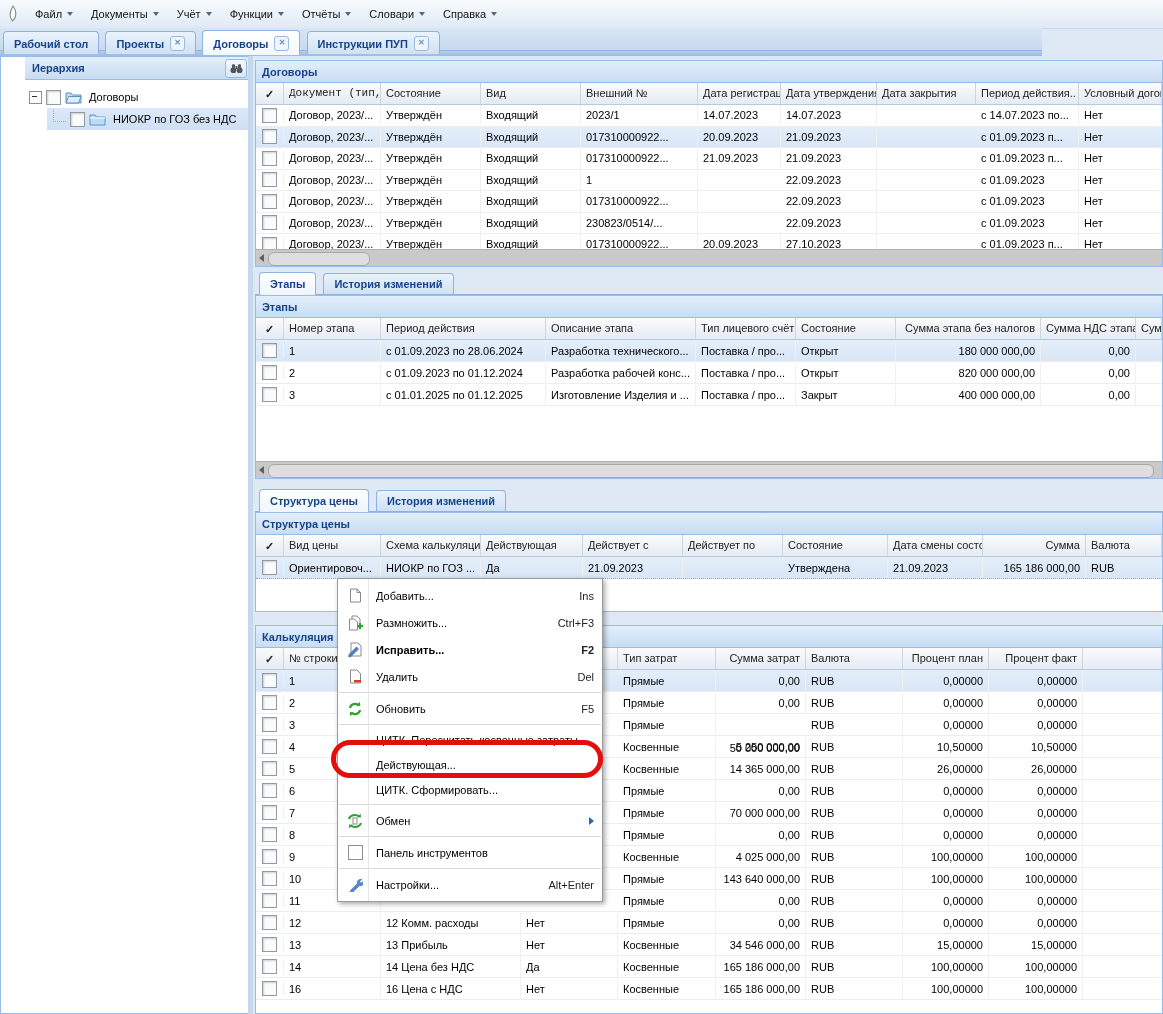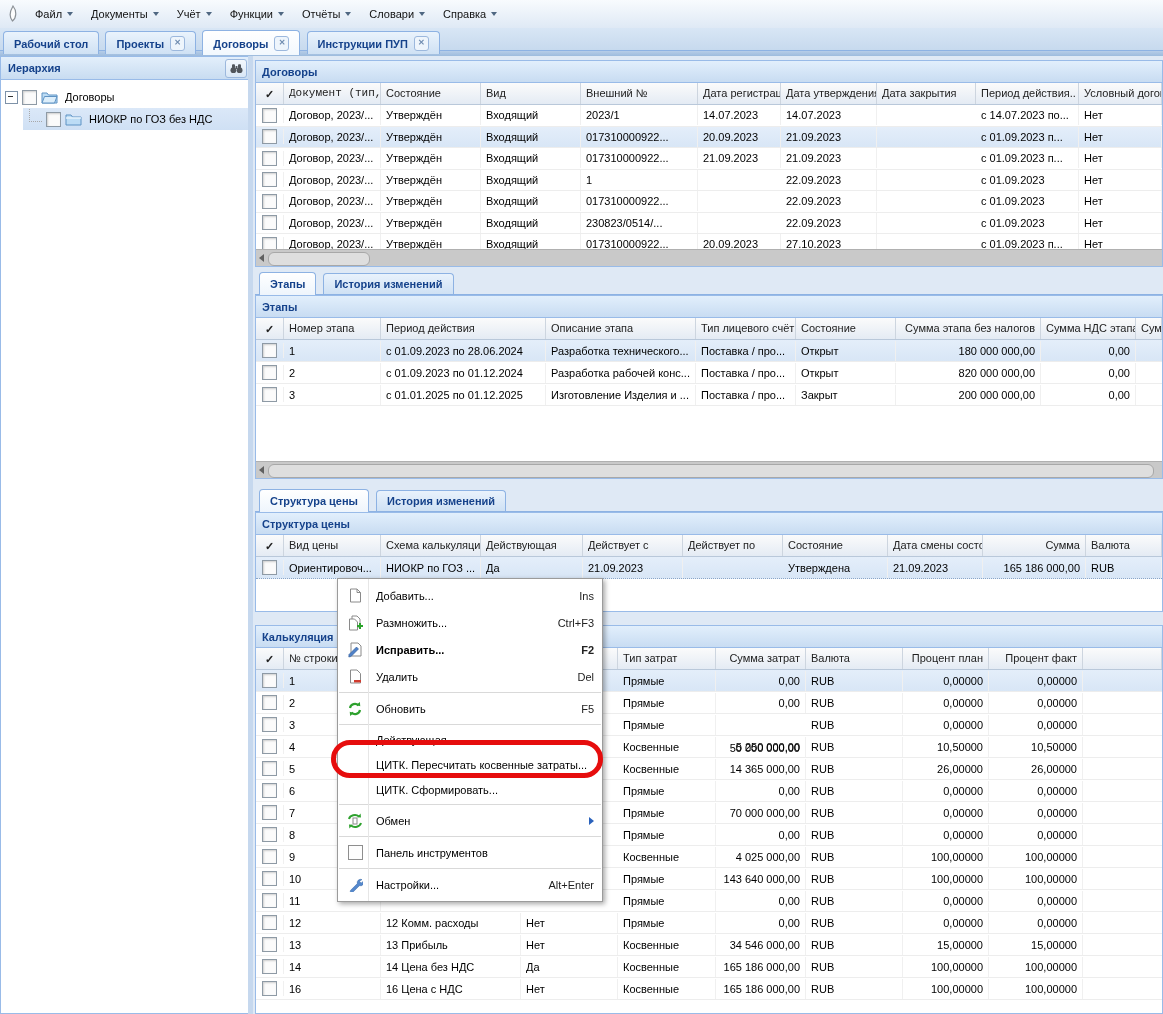--- a/index.html
+++ b/index.html
@@ -15,7 +15,7 @@
   .mb-arrow{width:0;height:0;border-left:3px solid transparent;border-right:3px solid transparent;border-top:4px solid #4f6782;}
 
   
-  .tabbar{position:absolute;left:0;top:28px;width:1163px;height:28px;
+  .tabbar{position:absolute;left:0;top:28px;width:1042px;height:28px;
     background:linear-gradient(#d8e6f5,#c2d6ec);}
   .tabbar .strip{position:absolute;left:0;bottom:0;width:100%;height:5px;
     background:linear-gradient(#b6cde8,#9dbbdd);border-top:1px solid #8db2e3;}

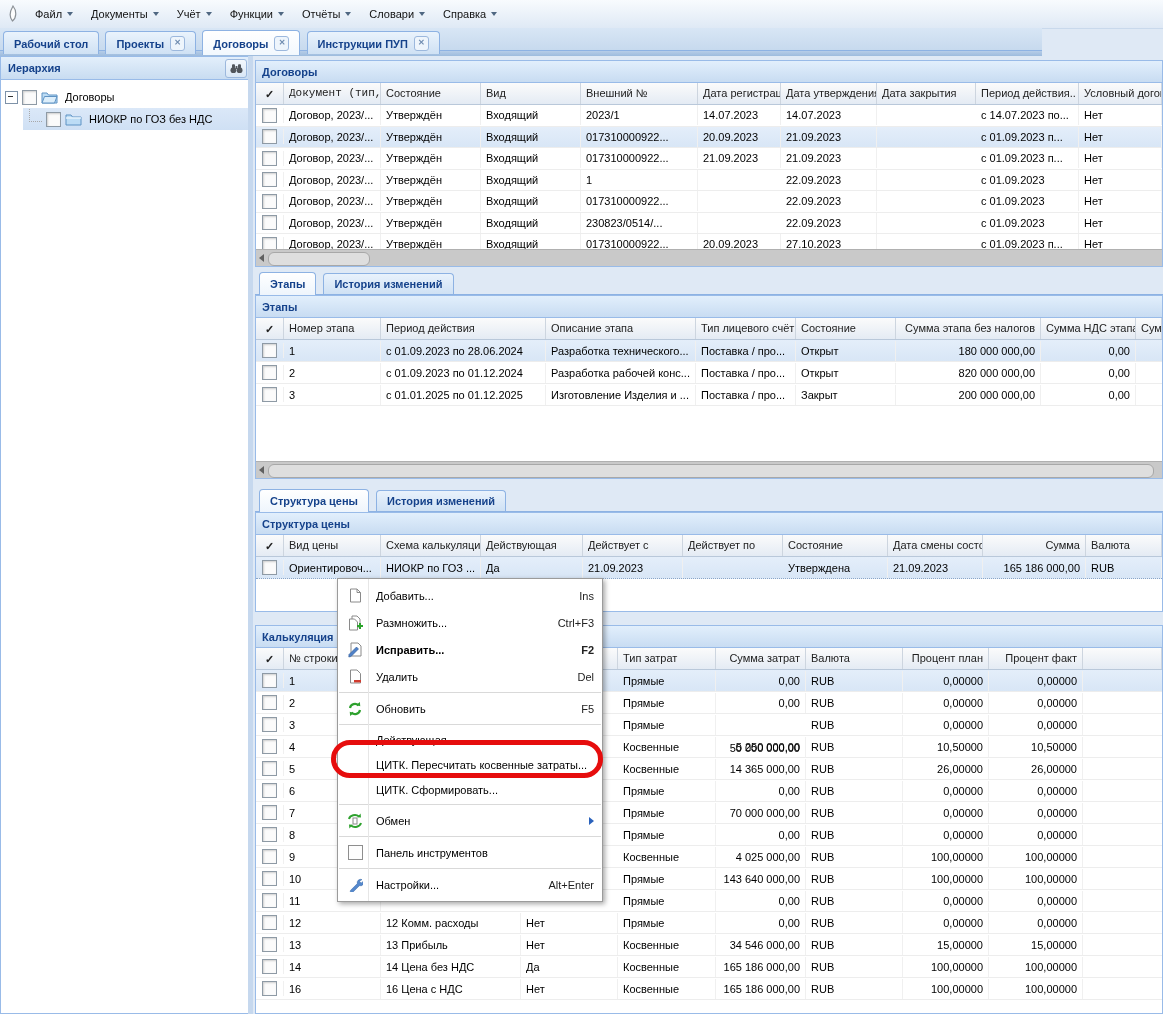--- a/index.html
+++ b/index.html
@@ -27,7 +27,7 @@
     color:#6f8cb0;font-size:8px;line-height:11px;text-align:center;font-weight:bold;}
 
   
-  .sidebar{position:absolute;left:0;top:56px;width:276px;height:958px;background:#fff;border:1px solid #99bbe8;box-sizing:border-box;}
+  .sidebar{position:absolute;left:0;top:56px;width:276px;height:958px;background:#fff;border:1px solid #99bbe8;box-sizing:border-box;padding-left:24px;}
   .side-head{height:22px;background:linear-gradient(#e3effb,#c8dcf1);border-bottom:1px solid #99bbe8;
     display:flex;align-items:center;padding:0 4px;}
   .side-title{color:#15428b;font-weight:bold;flex:1;padding-left:3px;}

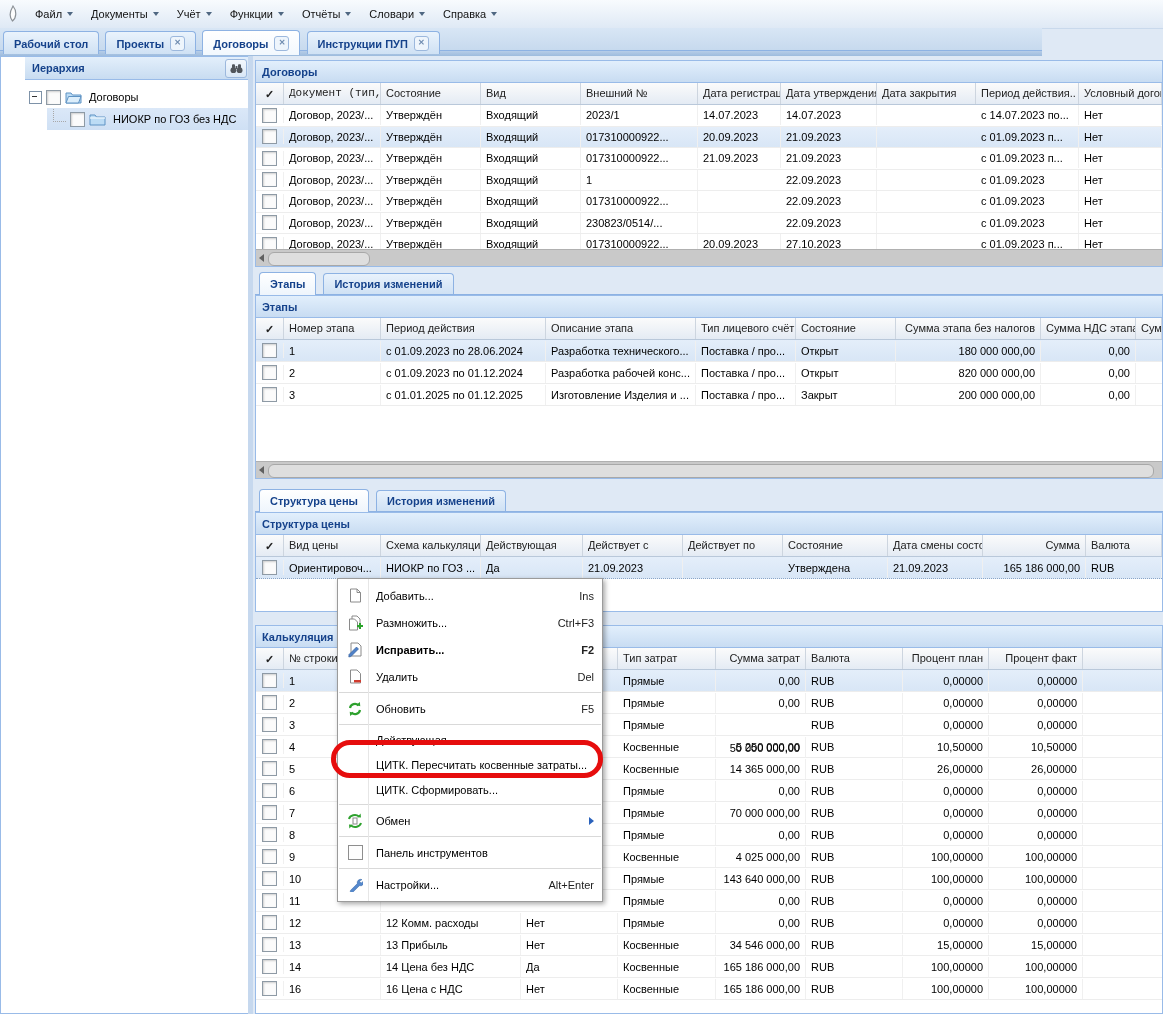--- a/index.html
+++ b/index.html
@@ -363,7 +363,7 @@
               <div class="g-cell" style="width: 150px;">Изготовление Изделия и ...</div>
               <div class="g-cell" style="width: 100px;">Поставка / про...</div>
               <div class="g-cell" style="width: 100px;">Закрыт</div>
-              <div class="g-cell" style="width: 145px; text-align: right;">200 000 000,00</div>
+              <div class="g-cell" style="width: 145px; text-align: right;">400 000 000,00</div>
               <div class="g-cell" style="width: 95px; text-align: right;">0,00</div>
               <div class="g-cell" style="width: 28px;"></div>
             </div>

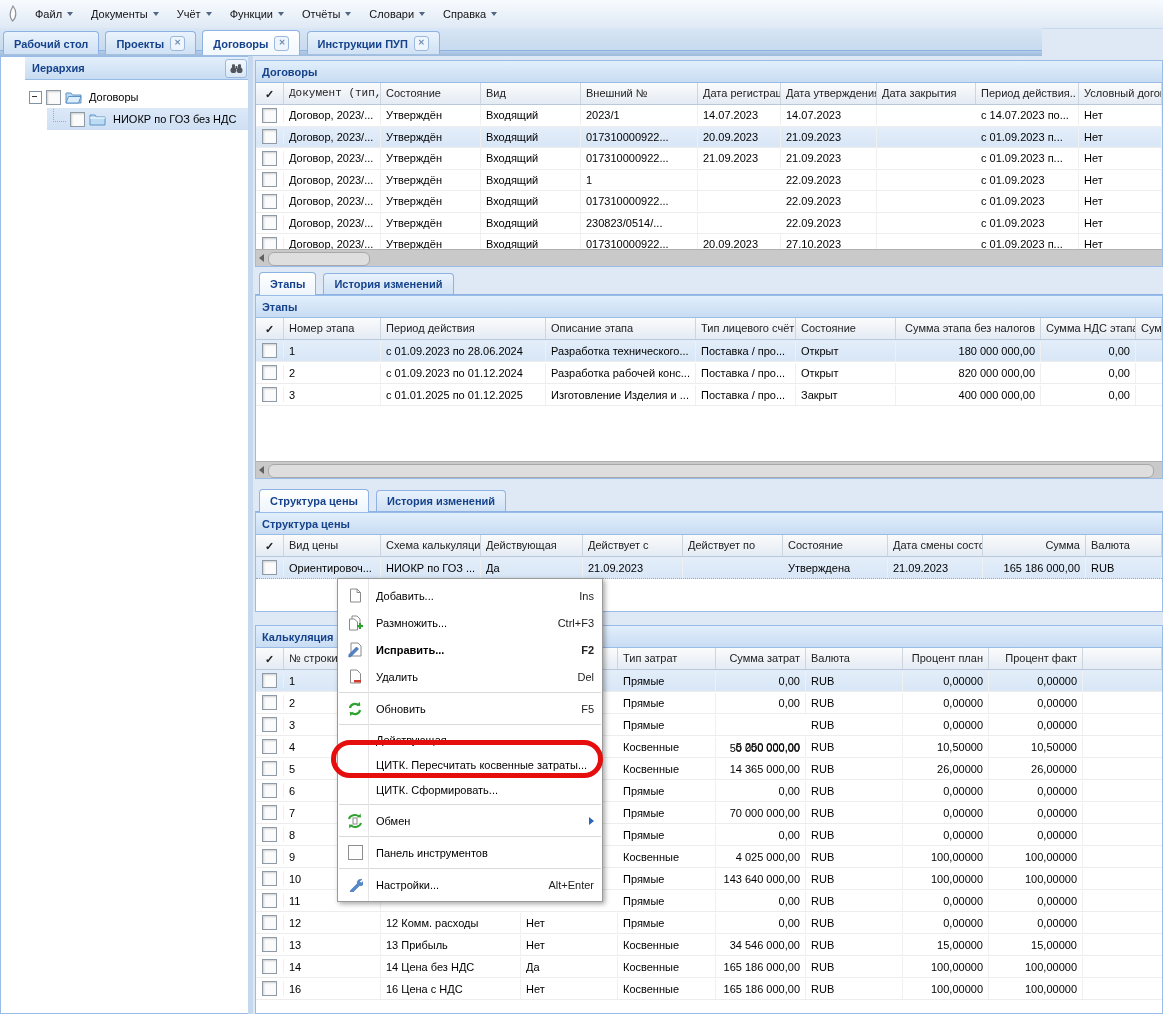--- a/index.html
+++ b/index.html
@@ -707,11 +707,11 @@
       <div class="m-sep"></div>
       <div class="mi noicon">
         <span class="mi-icon"></span>
-        <span class="mi-label">Действующая...</span>
+        <span class="mi-label">ЦИТК. Пересчитать косвенные затраты...</span>
       </div>
       <div class="mi noicon">
         <span class="mi-icon"></span>
-        <span class="mi-label">ЦИТК. Пересчитать косвенные затраты...</span>
+        <span class="mi-label">Действующая...</span>
       </div>
       <div class="mi noicon">
         <span class="mi-icon"></span>

